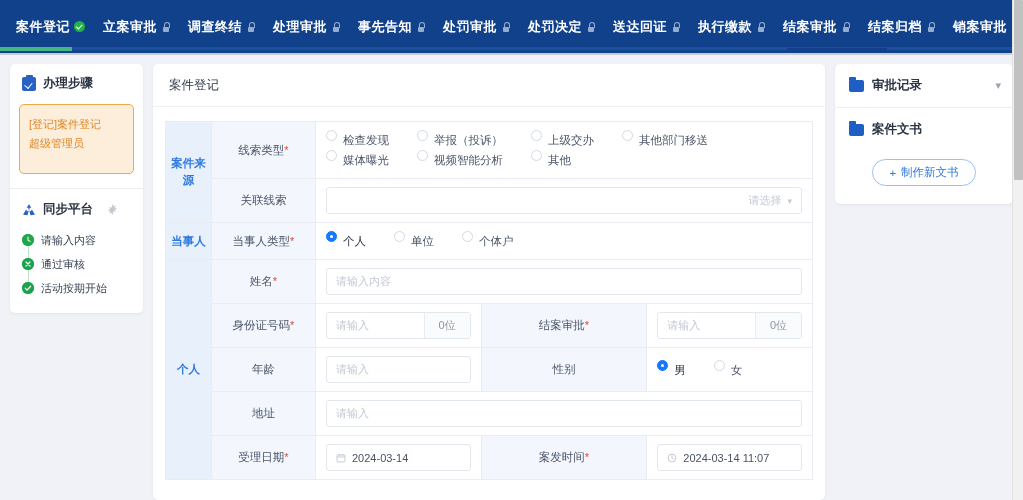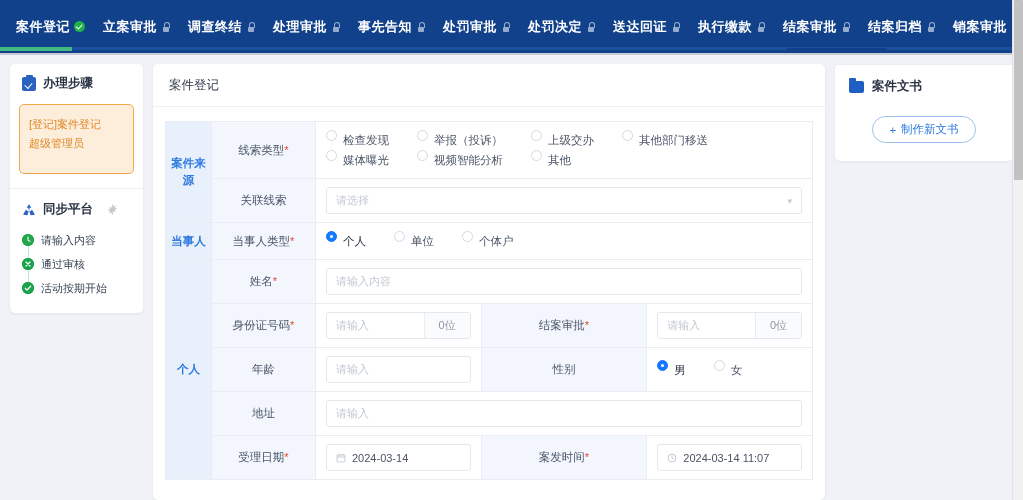--- a/index.html
+++ b/index.html
@@ -737,6 +737,12 @@
   <div class="right-col">
     <div class="rcard">
 
+      <div class="rrow">
+        <span class="folder"></span>
+        <span>审批记录</span>
+        <span class="spacer"></span>
+        <span class="rchev">▾</span>
+      </div>
 
       <div class="hr"></div>
 

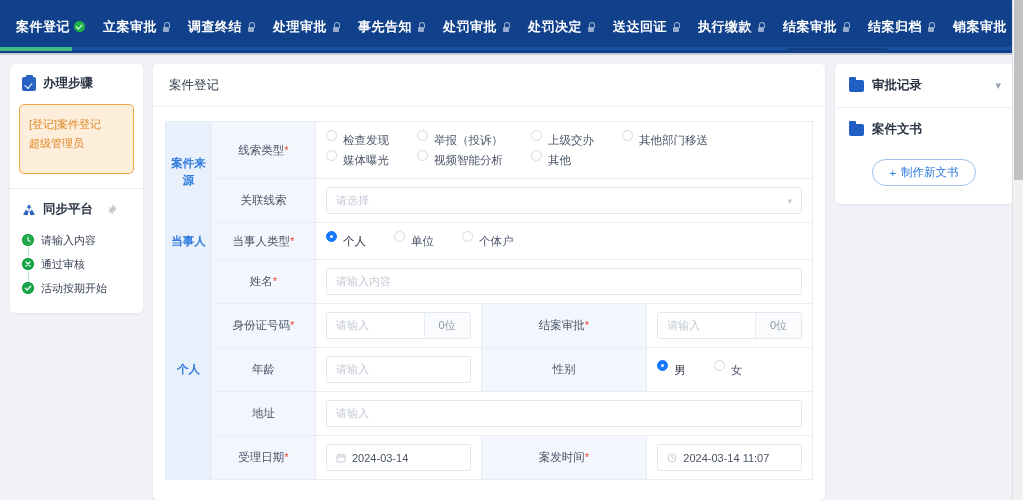--- a/index.html
+++ b/index.html
@@ -293,7 +293,7 @@
   }
   .inp.ph { color: #c3c9d4; }
   .sel {
-    justify-content: space-between;
+    justify-content: flex-end;
   }
   .chev {
     color: #c4cad4;

